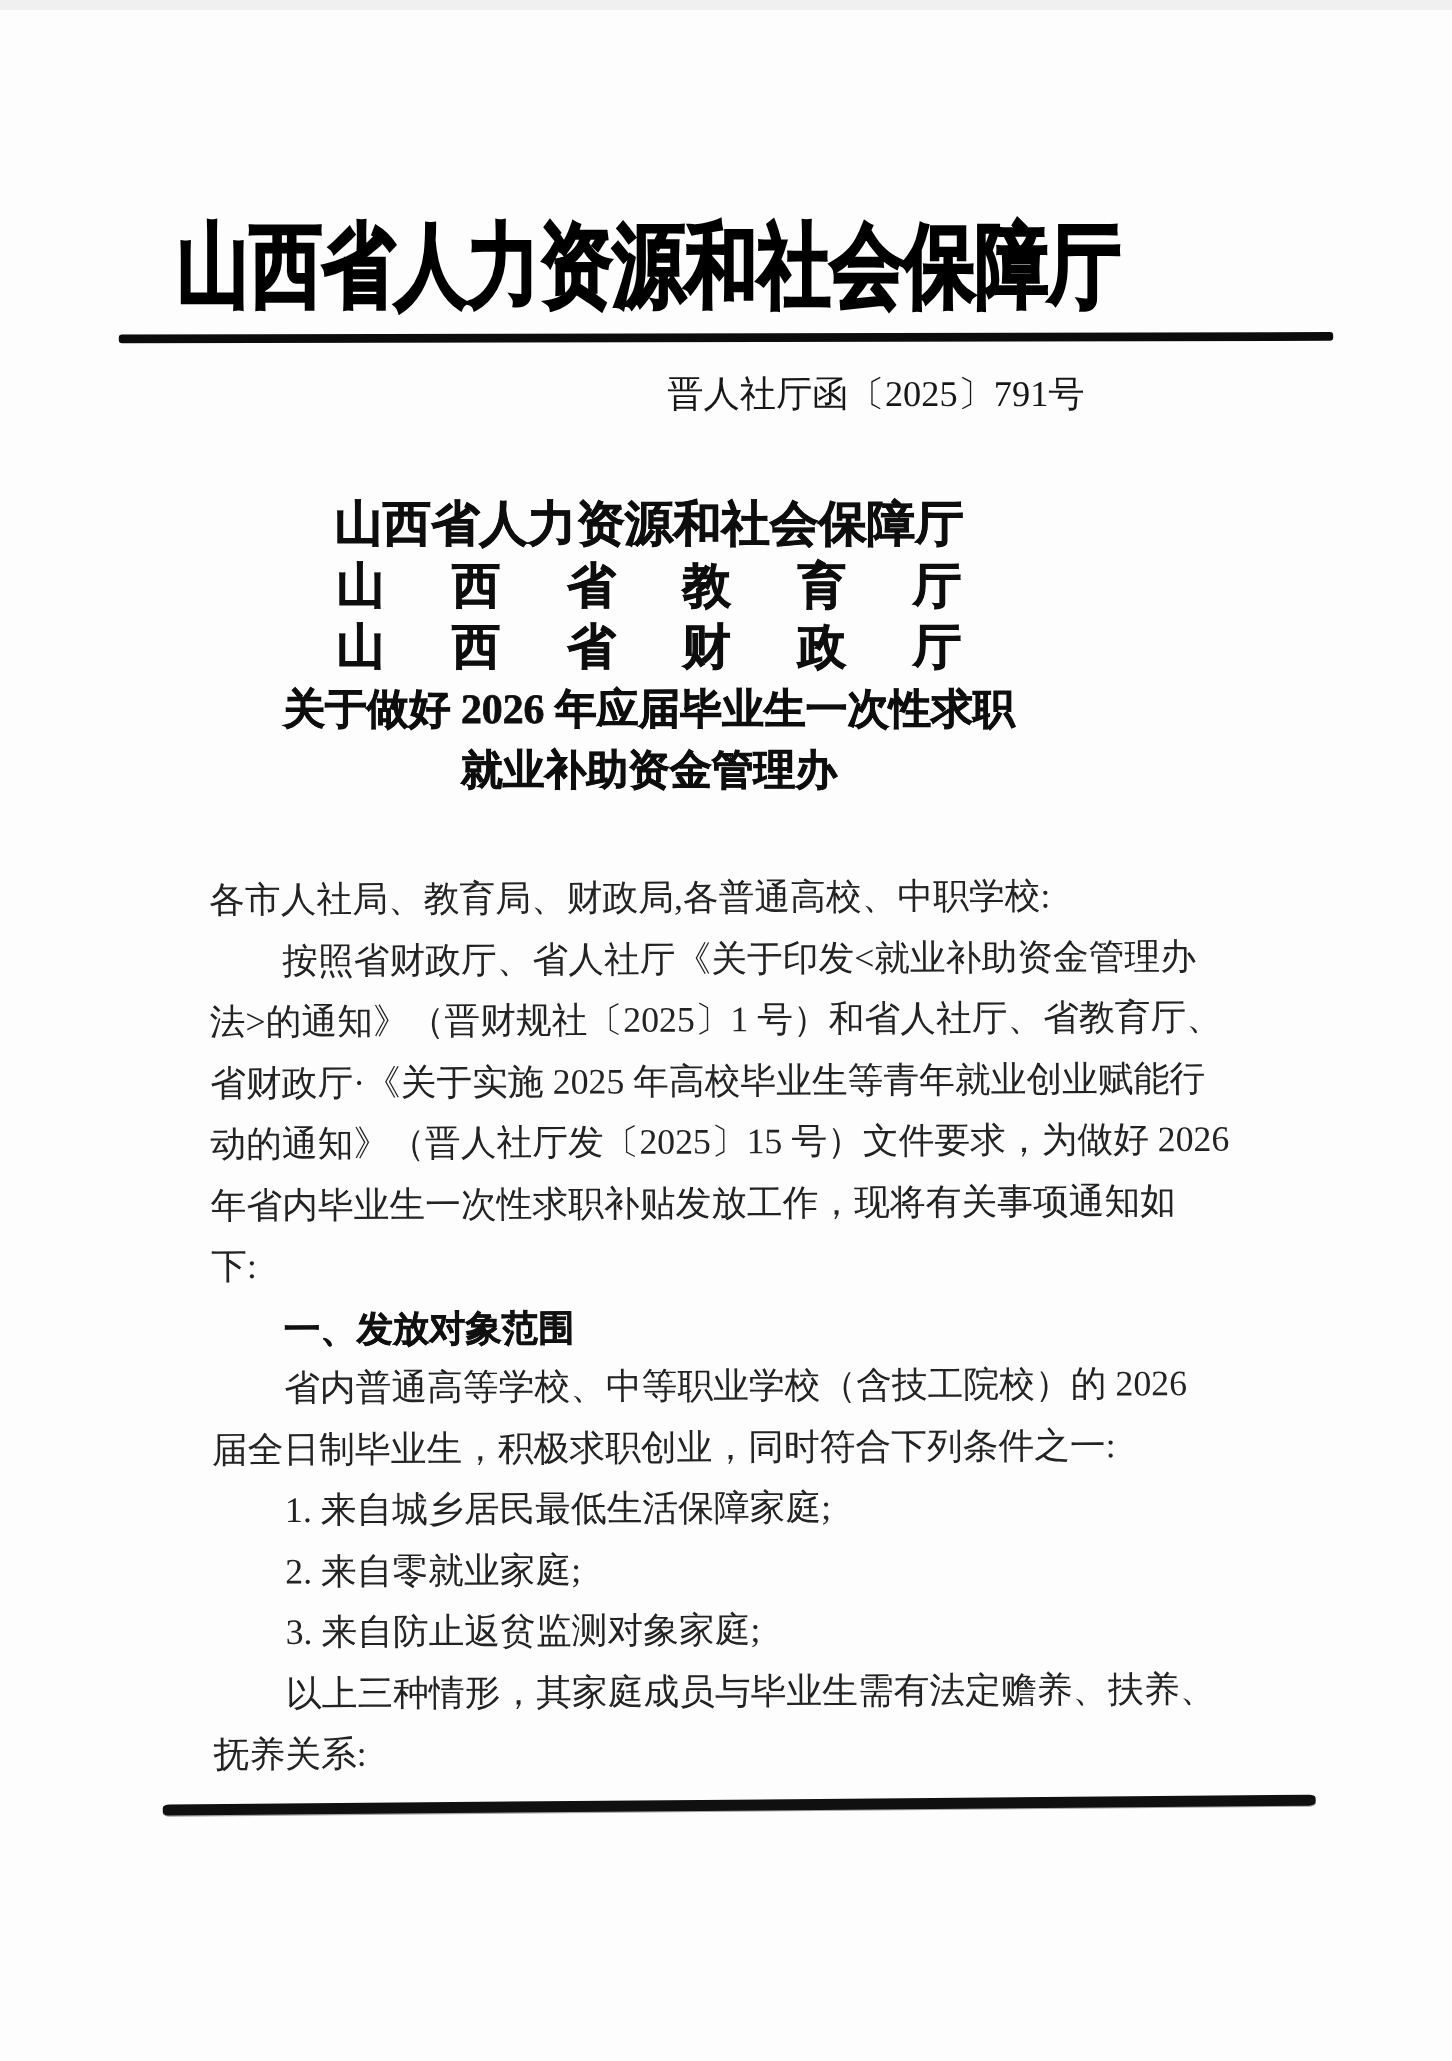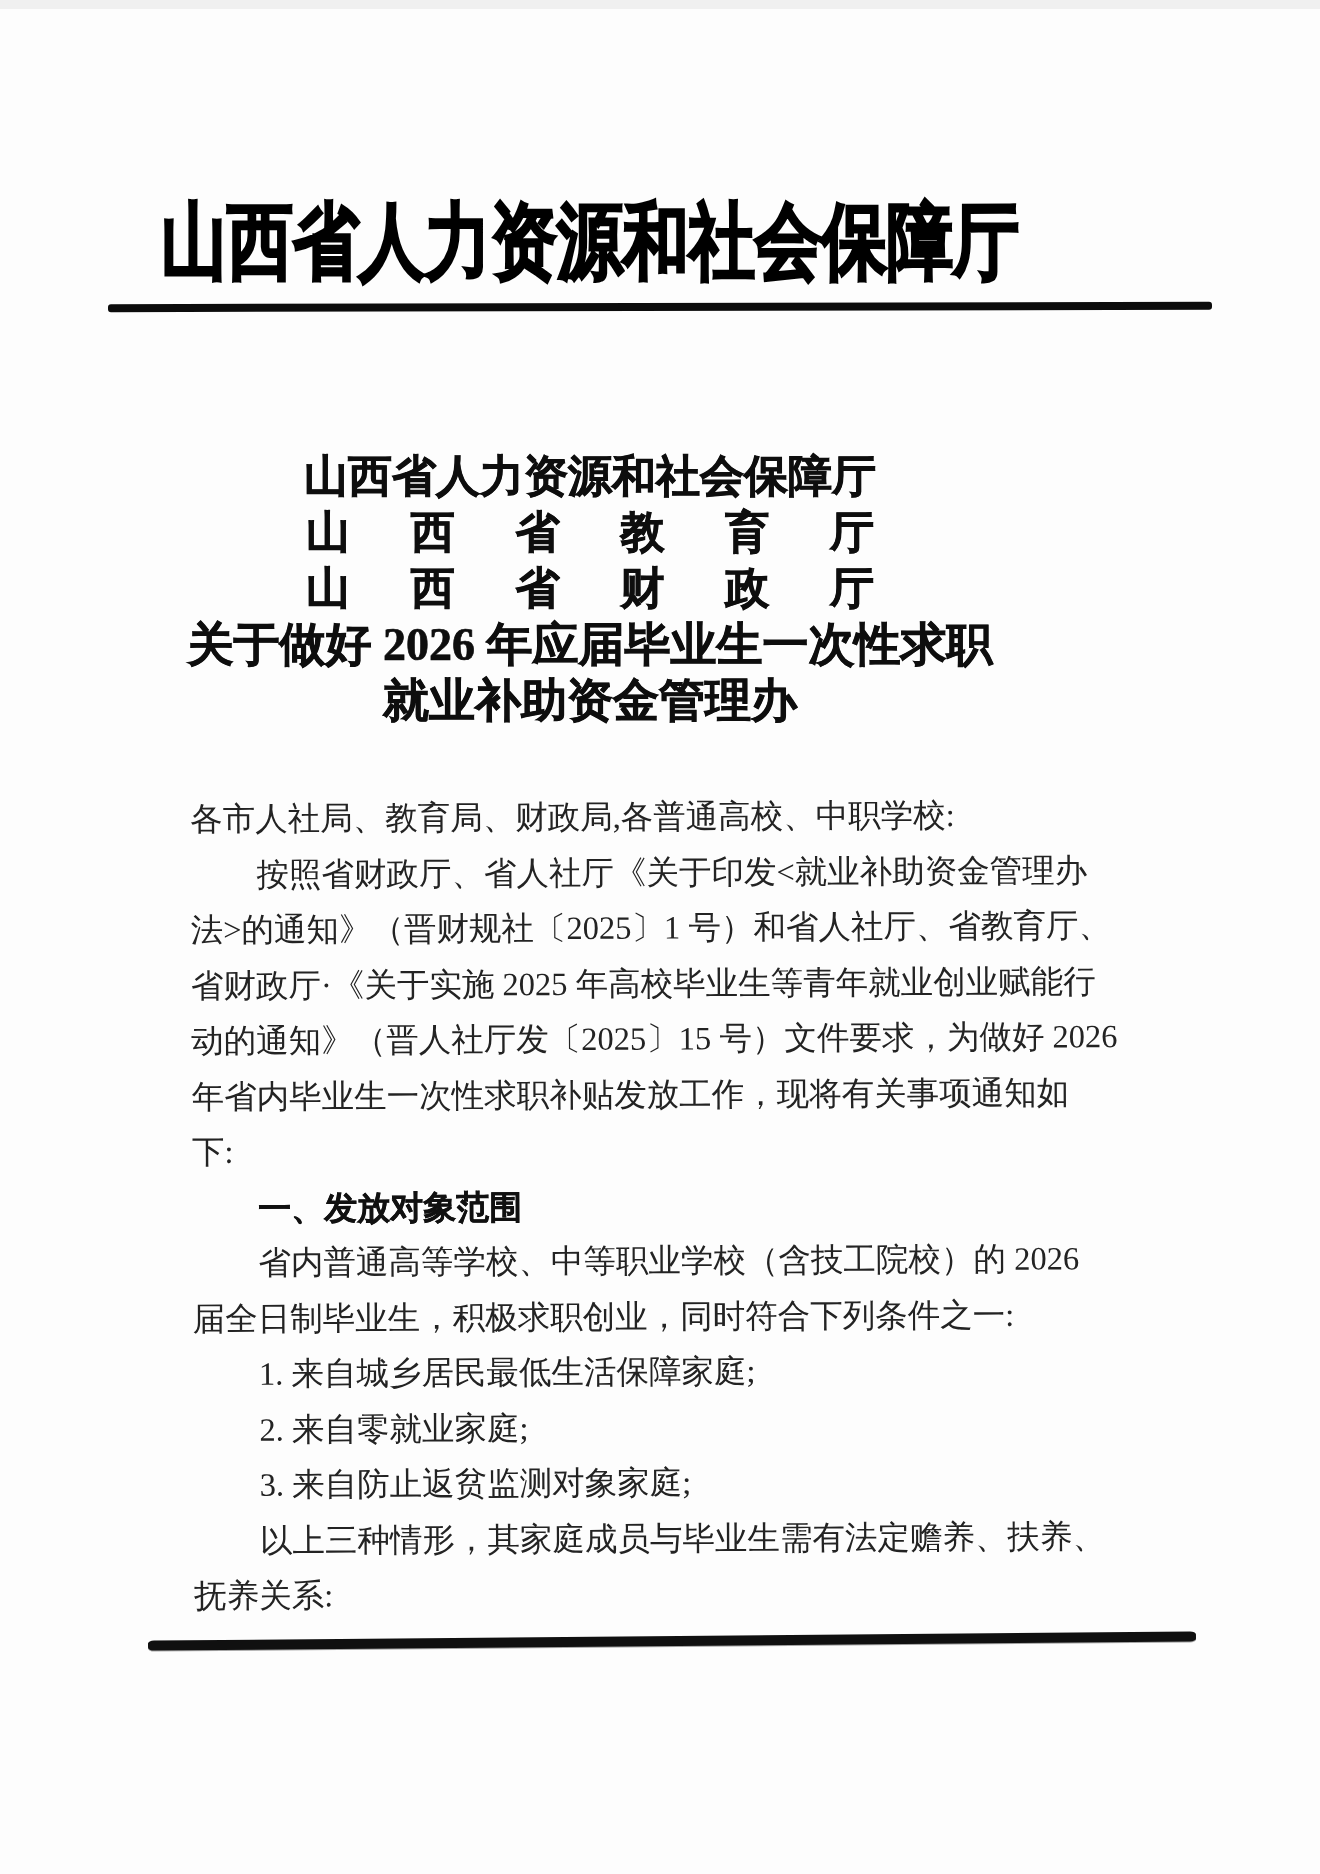--- a/index.html
+++ b/index.html
@@ -74,6 +74,7 @@
 
   <div class="rule"></div>
 
+  <div class="doc-no">晋人社厅函〔2025〕791号</div>
 
   <div class="title-block">
     <div class="t-line">山西省人力资源和社会保障厅</div>

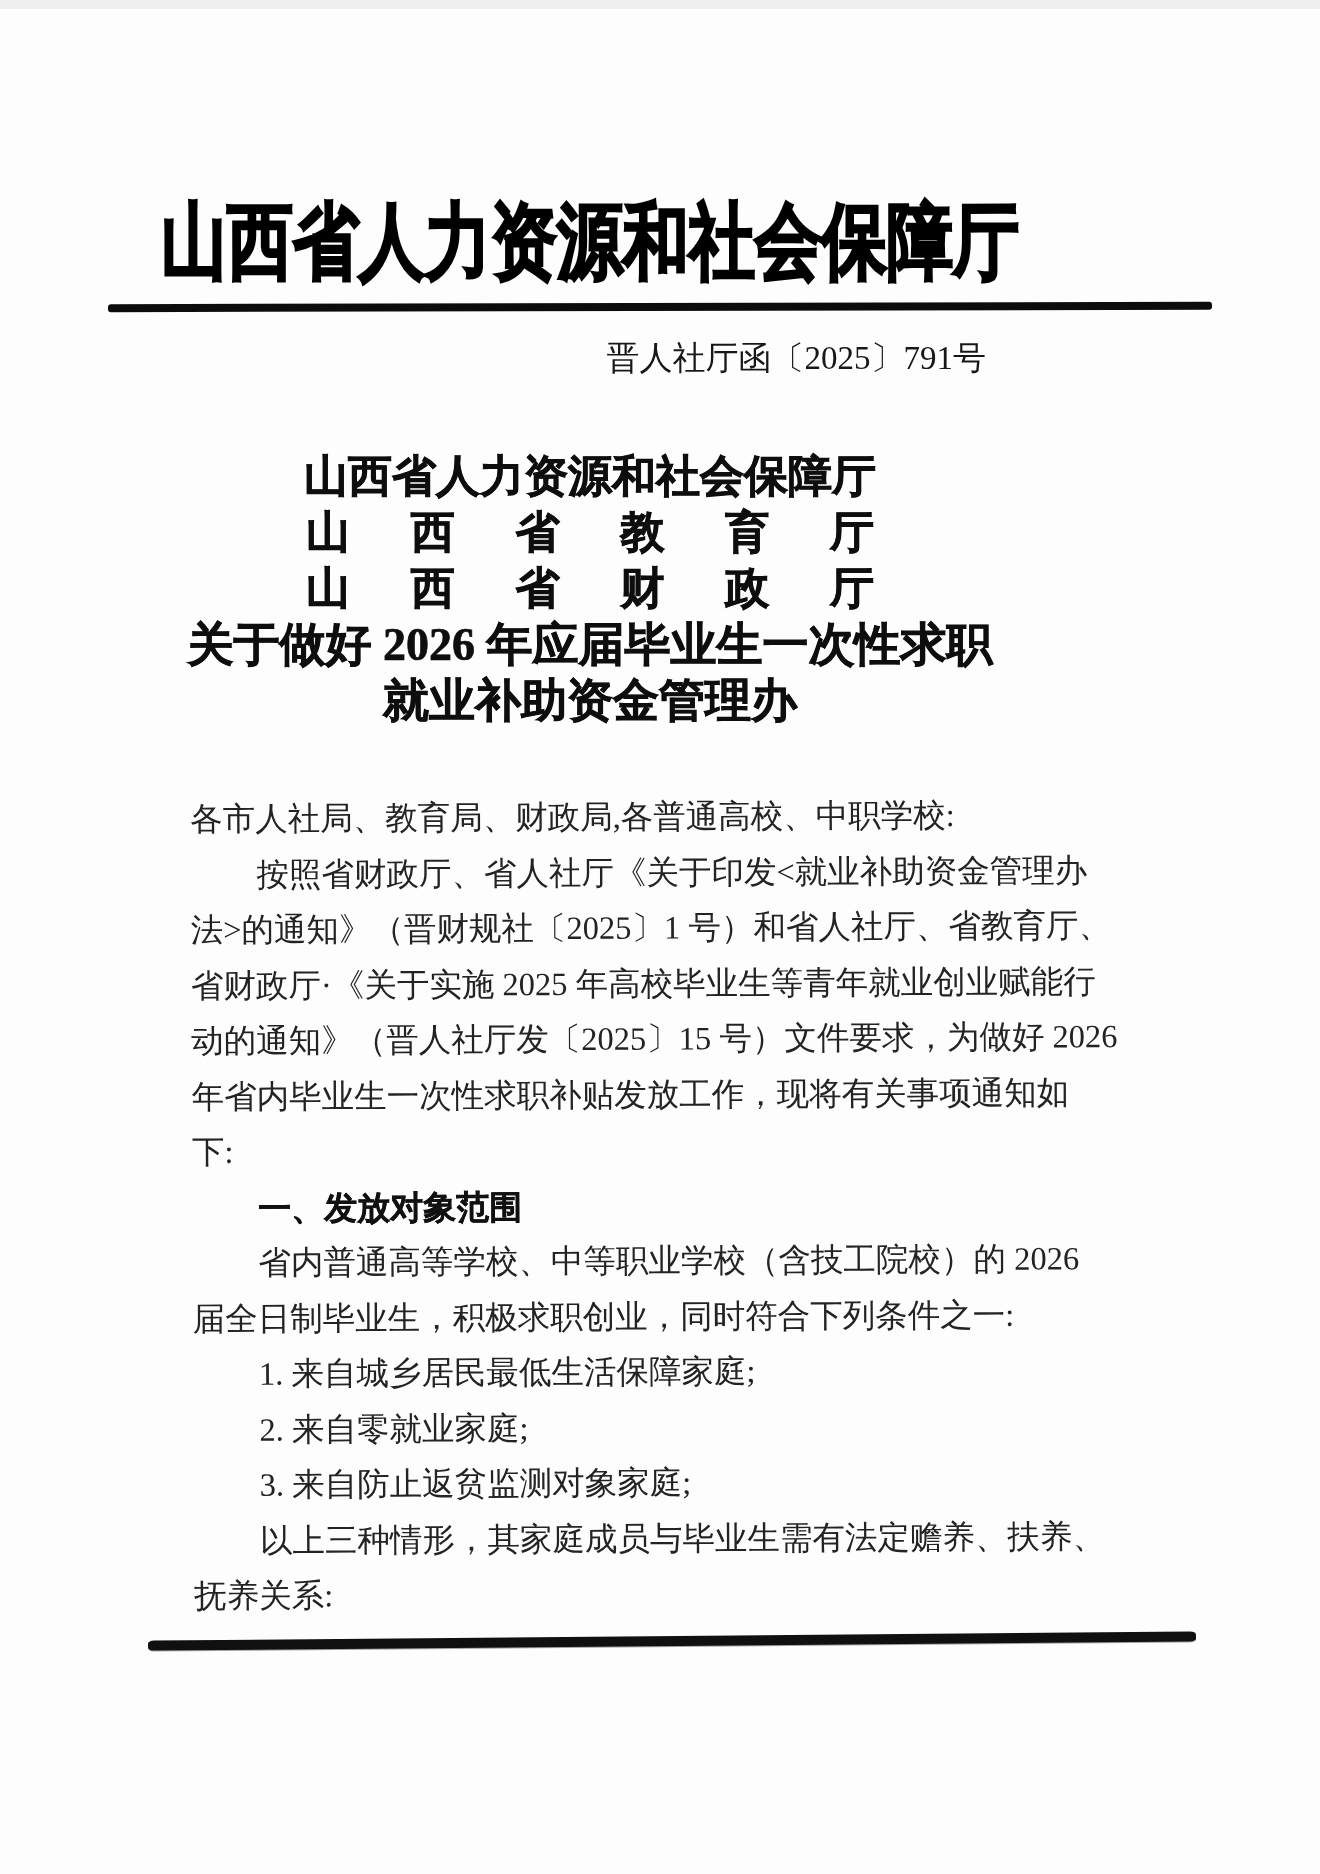--- a/index.html
+++ b/index.html
@@ -36,7 +36,7 @@
     text-align:center; font-weight:bold; color:#0e0e0e;
   }
   .t-line { font-size:44px; line-height:56px; -webkit-text-stroke:0.7px #0e0e0e; white-space:nowrap; }
-  .t-line.small { font-size:46px; }
+  .t-line.small { font-size:38px; }
   .spread {
     display:flex; justify-content:space-between;
     width:568px; margin:0 auto;

